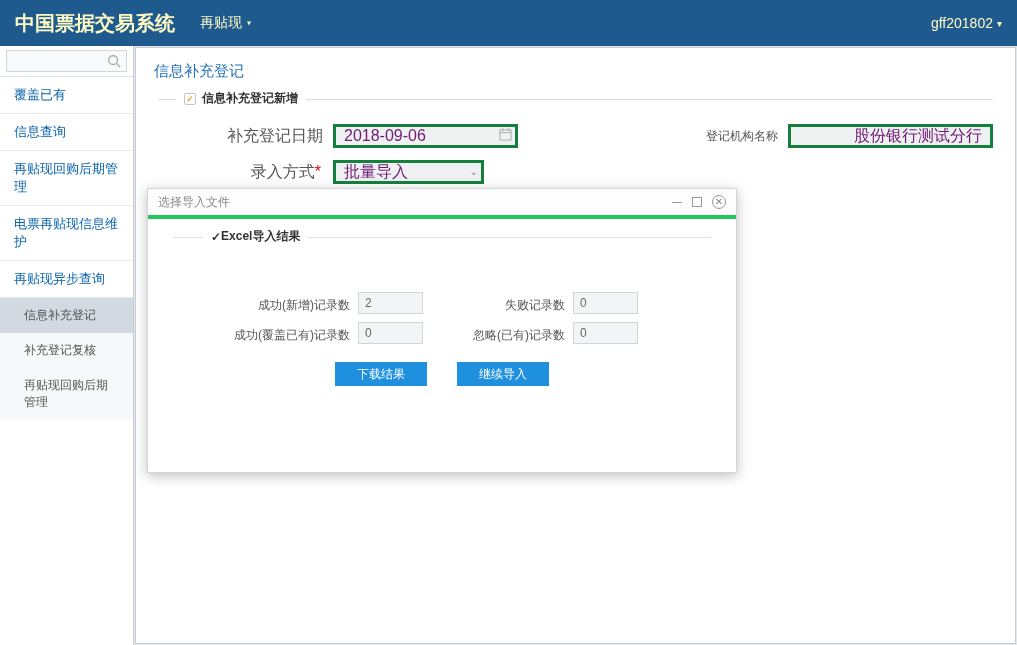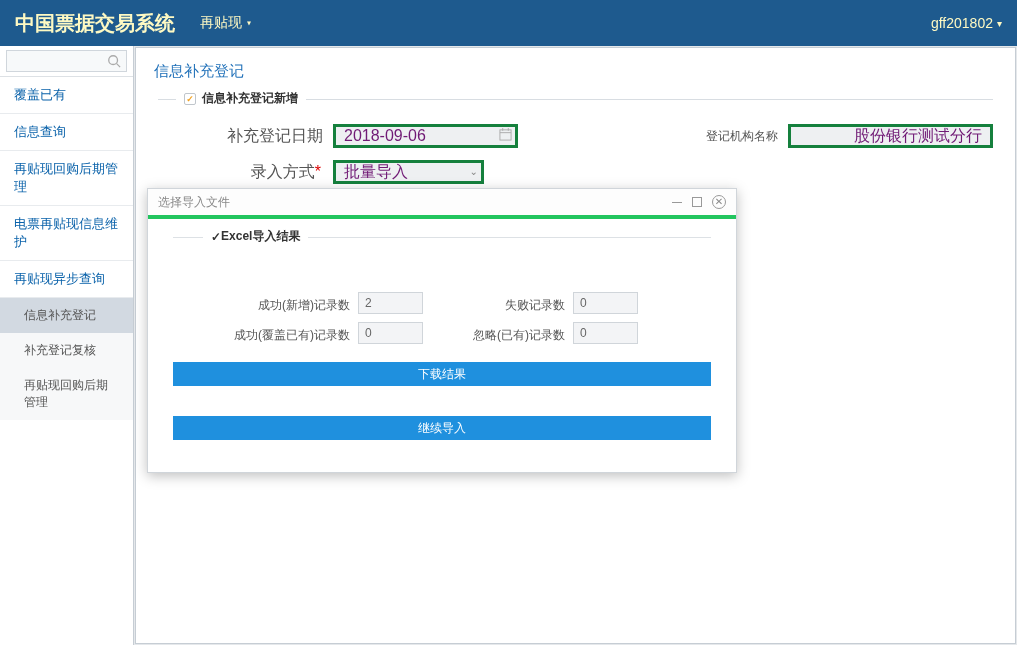--- a/index.html
+++ b/index.html
@@ -321,7 +321,6 @@
       justify-content: center;
       gap: 30px;
       margin-top: 14px;
-      flex-direction: column;
     }
     .btn-primary {
       background: #1f90de;

